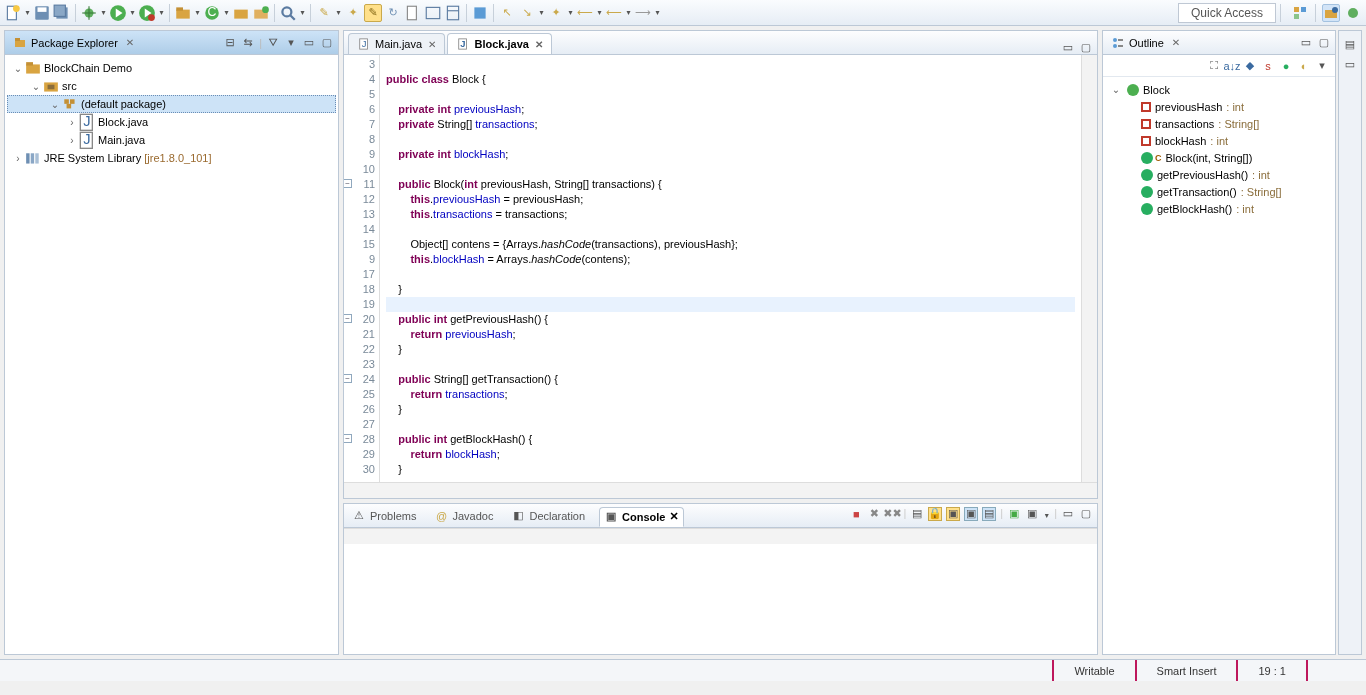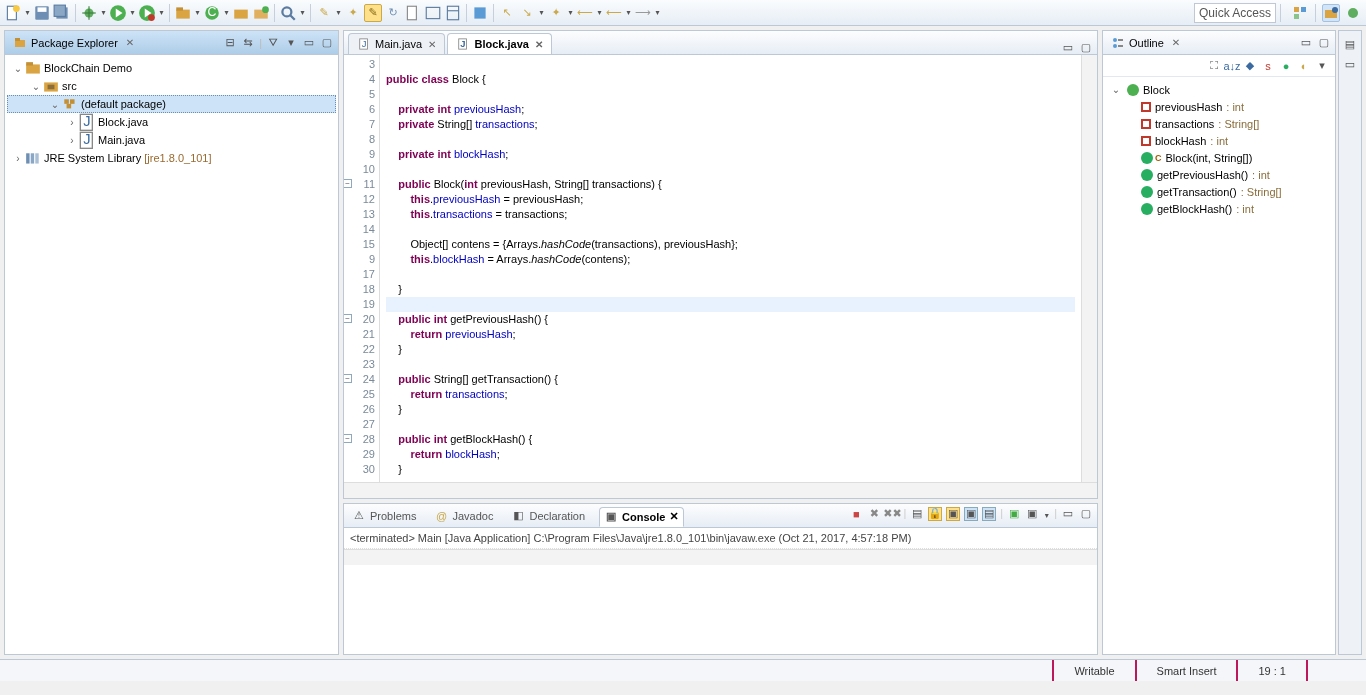--- a/index.html
+++ b/index.html
@@ -8,7 +8,7 @@
 .tb-icon { width: 18px; height: 18px; display: inline-flex; align-items: center; justify-content: center; border-radius: 2px; cursor: pointer; }
 .tb-sep { width: 1px; height: 18px; background: #c7d0da; margin: 0 2px; }
 .tb-dd { width: 7px; height: 18px; display: inline-flex; align-items: center; justify-content: center; color: #555; font-size: 8px; cursor: pointer;}
-.quick-access { margin-left: auto; border: 1px solid #bfc8d4; background: #fff; padding: 2px 4px; font-size: 12px; color: #555; }
+.quick-access { margin-left: auto; border: 1px solid #bfc8d4; background: #fff; padding: 2px 12px; font-size: 12px; color: #555; }
 .persp { display: flex; gap: 4px; margin-left: 6px; }
 .persp .tb-icon { border: 1px solid transparent; }
 .persp .tb-icon.active { background: #d2e4f7; border: 1px solid #a4c2e0; }

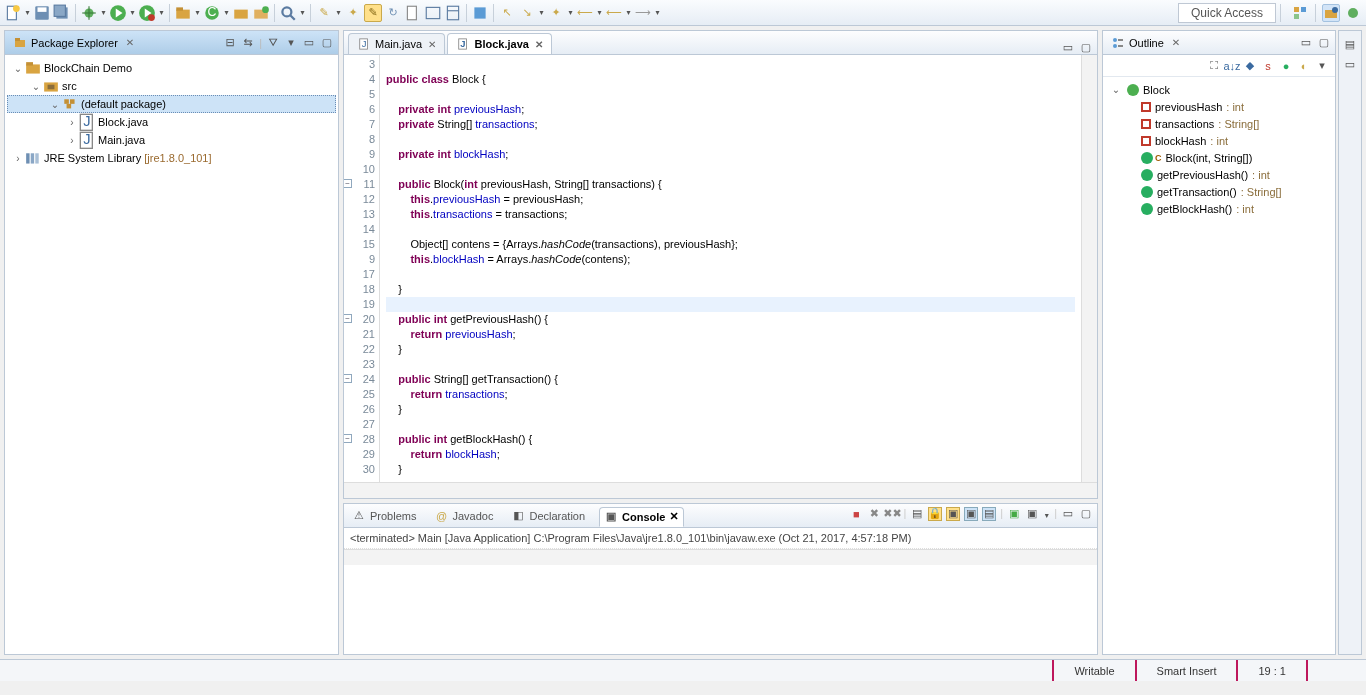--- a/index.html
+++ b/index.html
@@ -422,7 +422,6 @@
           <span class="mini-icon">▢</span>
         </div>
       </div>
-      <div class="console-desc">&lt;terminated&gt; Main [Java Application] C:\Program Files\Java\jre1.8.0_101\bin\javaw.exe (Oct 21, 2017, 4:57:18 PM)</div>
       <div class="scrollbar-h"></div>
     </div>
   </div>

